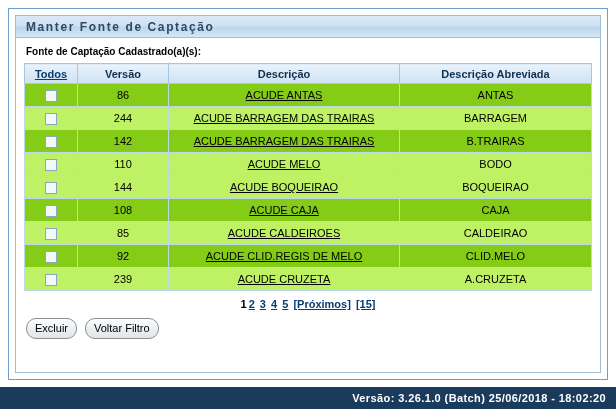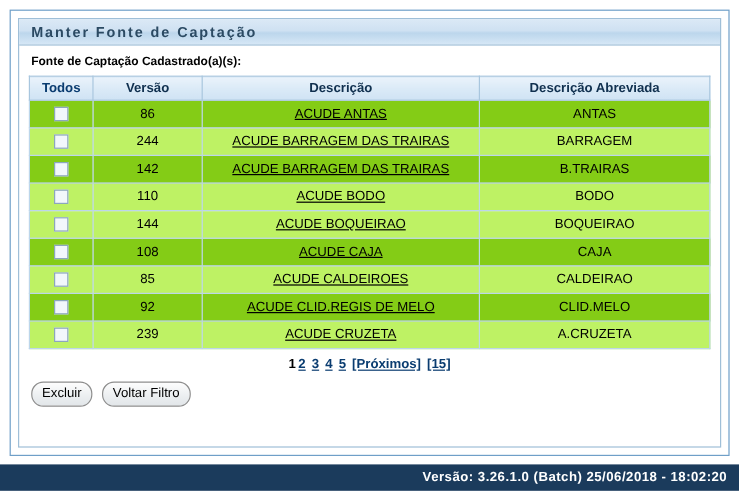--- a/index.html
+++ b/index.html
@@ -105,6 +105,7 @@
   }
   .todos-link {
     color: #0a3c70;
+    text-decoration: underline;
     cursor: pointer;
     text-align: center;
   }

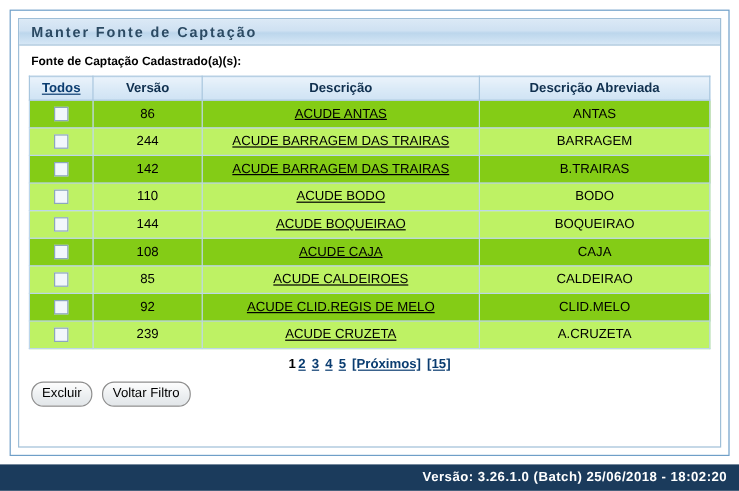--- a/index.html
+++ b/index.html
@@ -236,7 +236,7 @@
             <tr class="alt">
               <td><span class="chk"></span></td>
               <td>110</td>
-              <td><span class="cell-link">ACUDE BODO</span></td>
+              <td><span class="cell-link">ACUDE MELO</span></td>
               <td>BODO</td>
             </tr>
             <tr class="alt">

